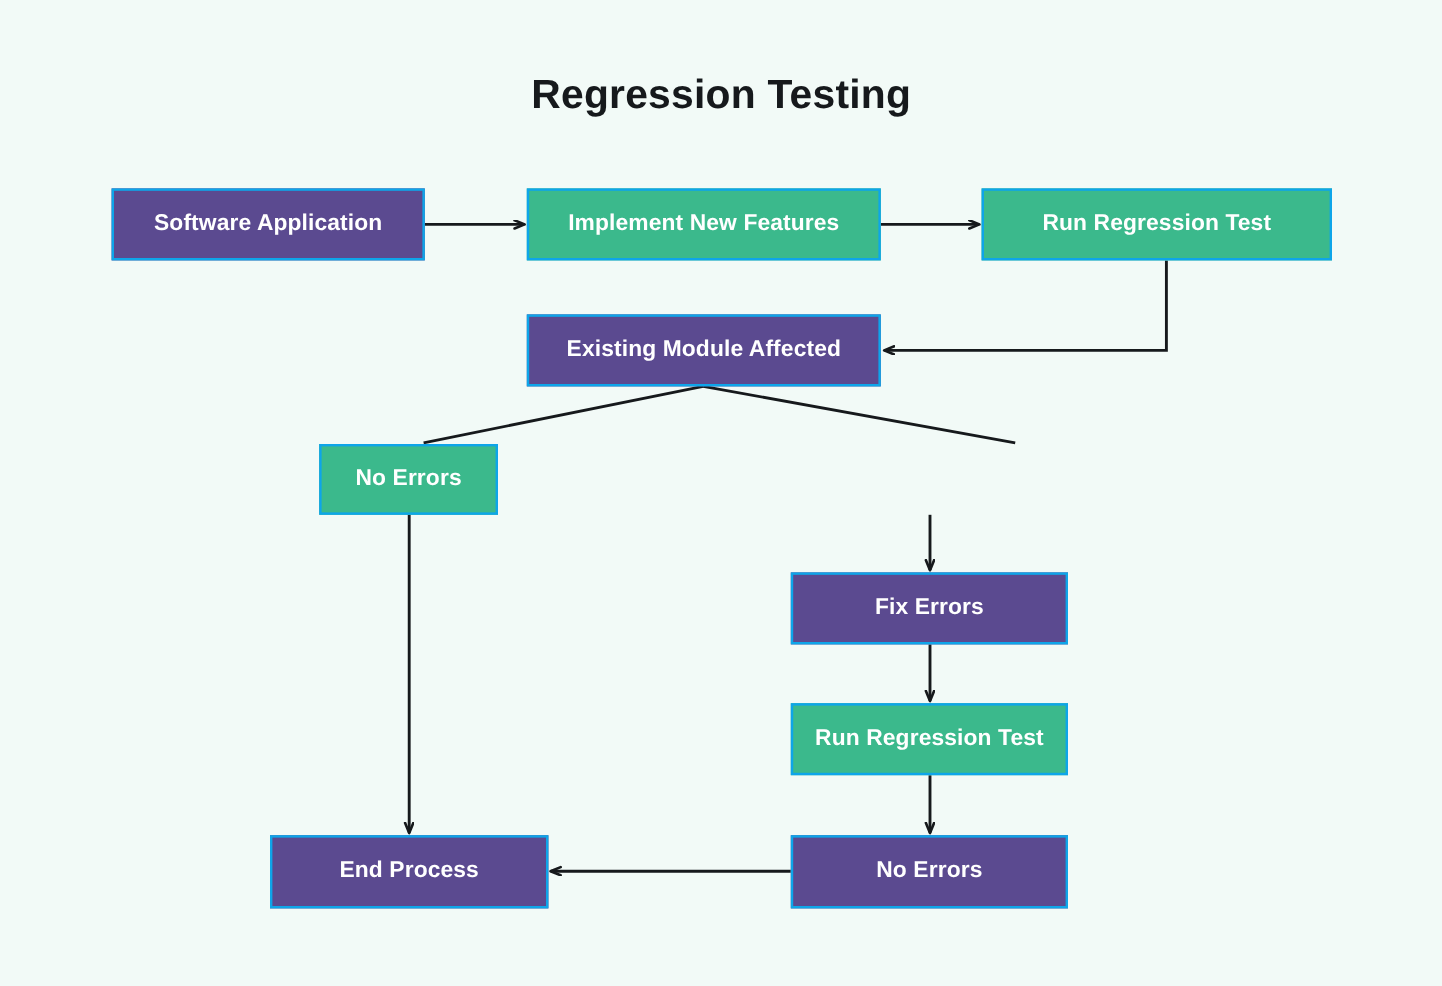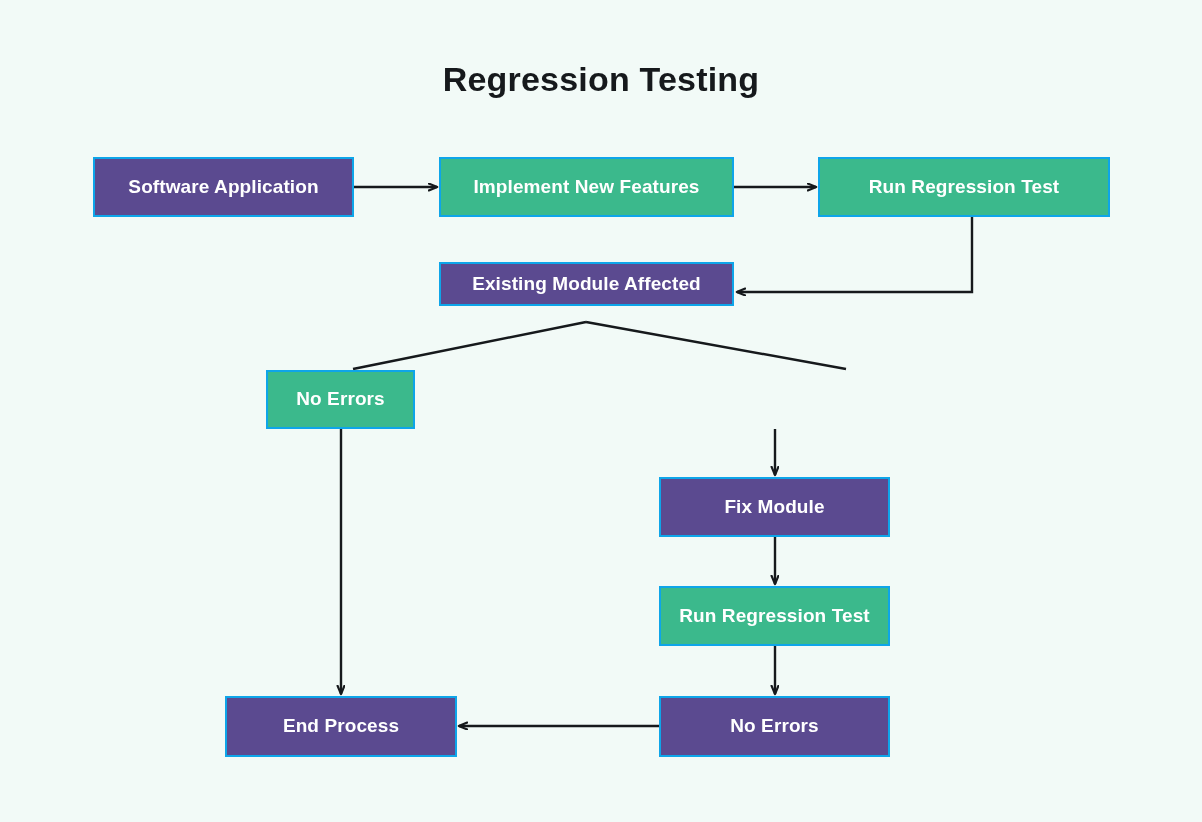--- a/index.html
+++ b/index.html
@@ -103,7 +103,7 @@
     <span>Run Regression Test</span>
   </div>
 
-  <div class="node purple" style="left:439px; top:262px; width:295px; height:44px;">
+  <div class="node purple" style="left:439px; top:262px; width:295px; height:60px;">
     <span>Existing Module Affected</span>
   </div>
 

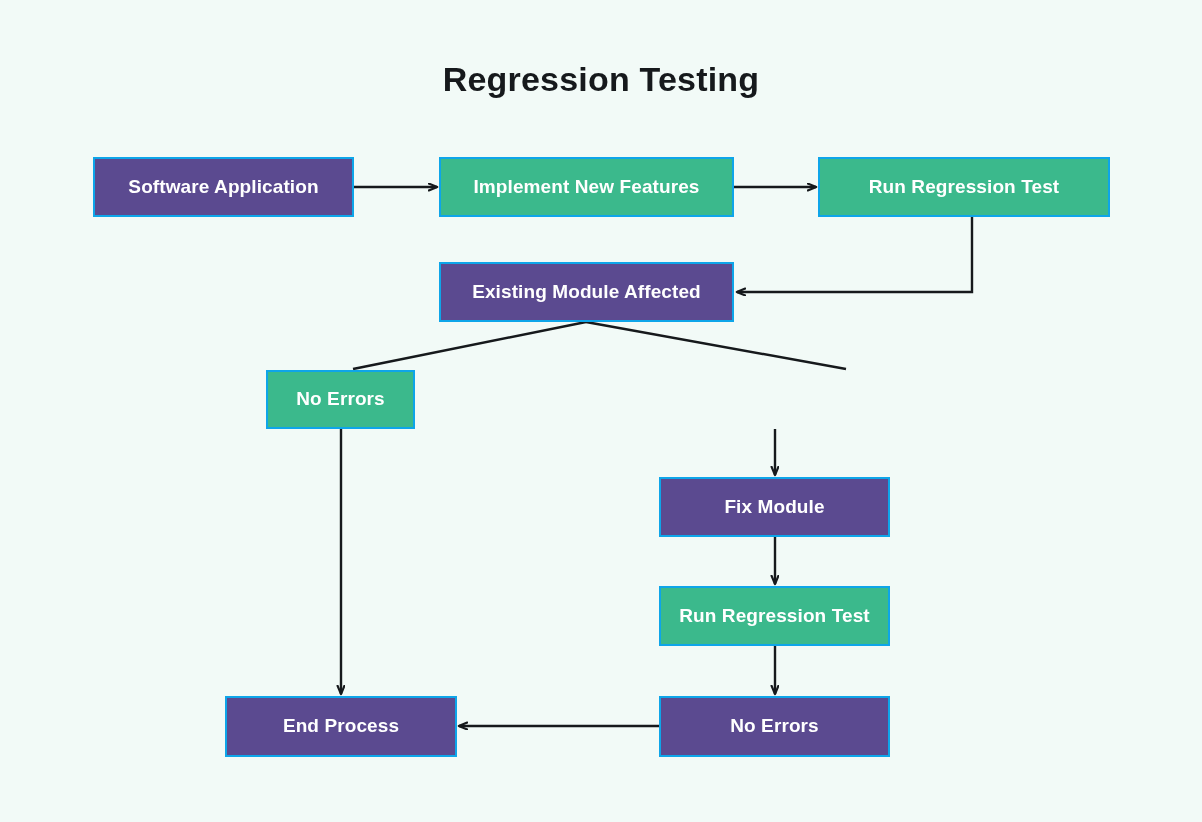--- a/index.html
+++ b/index.html
@@ -113,7 +113,7 @@
 
 
   <div class="node purple" style="left:659px; top:477px; width:231px; height:60px;">
-    <span>Fix Module</span>
+    <span>Fix Errors</span>
   </div>
 
   <div class="node green" style="left:659px; top:586px; width:231px; height:60px;">

